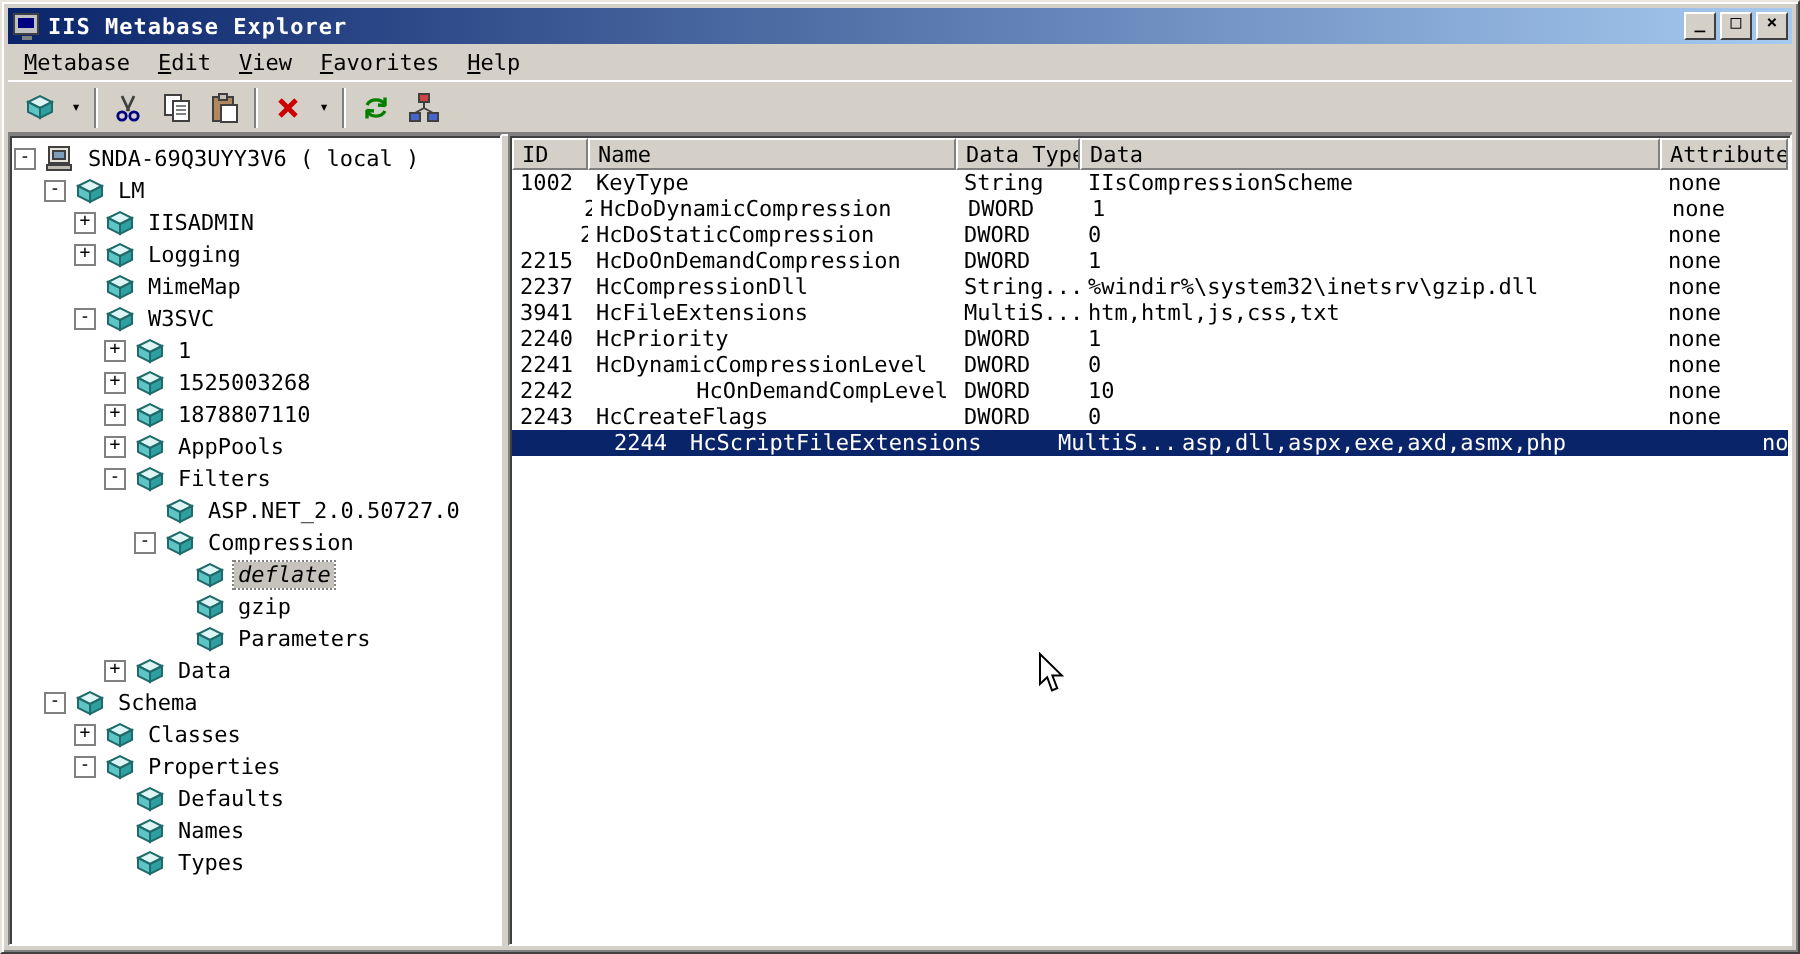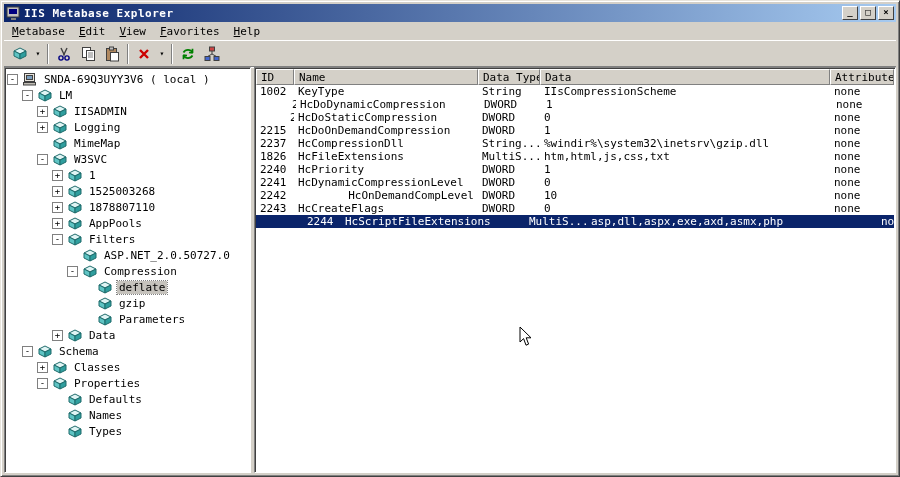--- a/index.html
+++ b/index.html
@@ -492,7 +492,7 @@
             <span class="lcell" style="width: 70px; flex: 1 1 0%;">none</span>
           </div>
           <div class="lrow">
-            <span class="lcell" style="width: 38px;">1826</span>
+            <span class="lcell" style="width: 38px;">3941</span>
             <span class="lcell" style="width: 184px;">HcFileExtensions</span>
             <span class="lcell" style="width: 62px;">MultiS...</span>
             <span class="lcell" style="width: 290px;">htm,html,js,css,txt</span>

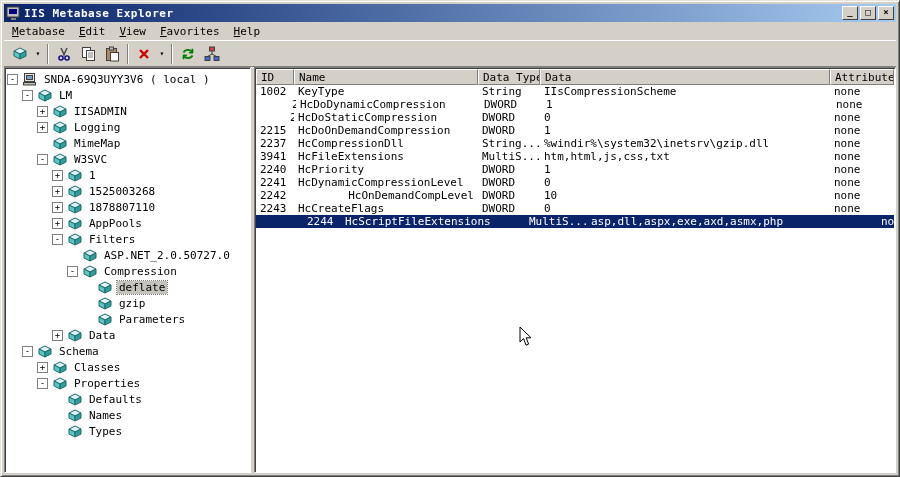--- a/index.html
+++ b/index.html
@@ -53,7 +53,7 @@
   .tbox.empty { border-color:transparent; background:transparent; }
   .ticon { flex:none; width:16px; margin-right:4px; display:flex; }
   .tlabel { padding:0 2px; }
-  .tlabel.selected { background:var(--inactive-selection,#c6c3bd); outline:1px dotted #808080; }
+  .tlabel.selected { background:var(--inactive-selection,#c6c3bd); outline:1px dotted #808080;font-style:italic; }
 
   
   .list-header { flex:none; display:flex; height:16px; }

